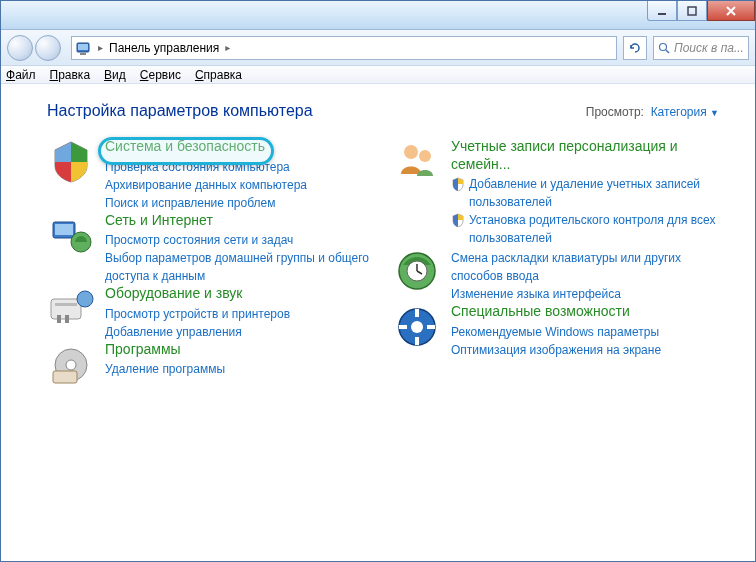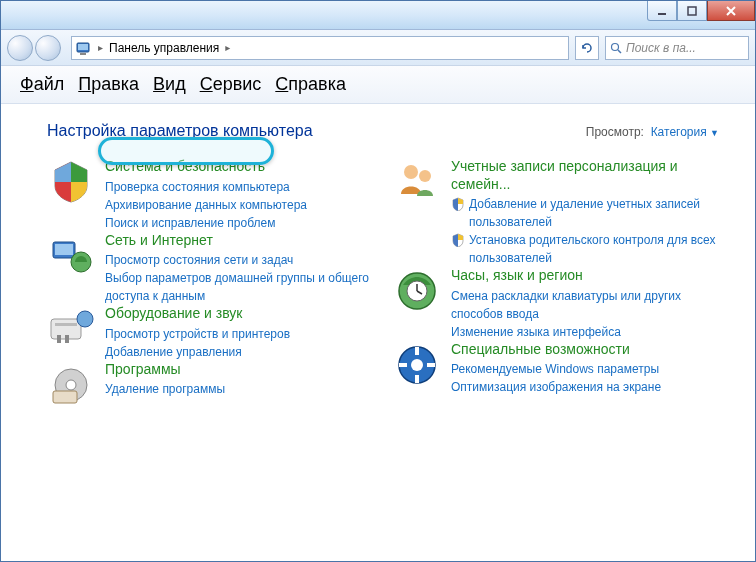--- a/index.html
+++ b/index.html
@@ -19,7 +19,7 @@
 .breadcrumb .cp-icon { width: 16px; height: 16px; display: inline-block; }
 .breadcrumb .arrow { color: #666; font-size: 10px; padding: 0 2px; }
 .refresh { width: 24px; height: 24px; border: 1px solid #9db4d1; background: #fff; display: flex; align-items: center; justify-content: center; color: #2a5ea0; font-weight: bold; font-size: 13px; }
-.searchbox { width: 144px; height: 24px; border: 1px solid #9db4d1; background: #fff; display: flex; align-items: center; padding: 0 4px; color: #888; font-style: italic; gap: 4px; }
+.searchbox { width: 96px; height: 24px; border: 1px solid #9db4d1; background: #fff; display: flex; align-items: center; padding: 0 4px; color: #888; font-style: italic; gap: 4px; }
 .searchbox svg { flex-shrink: 0; }
 .menubar { height: 38px; background: linear-gradient(to bottom, #fbfcfe, #eef3fa); border-bottom: 1px solid #d6e0ee; display: flex; align-items: center; padding: 0 19px; gap: 14px; font-size: 18px; }
 .menubar span { text-decoration: underline; text-decoration-color: transparent; }

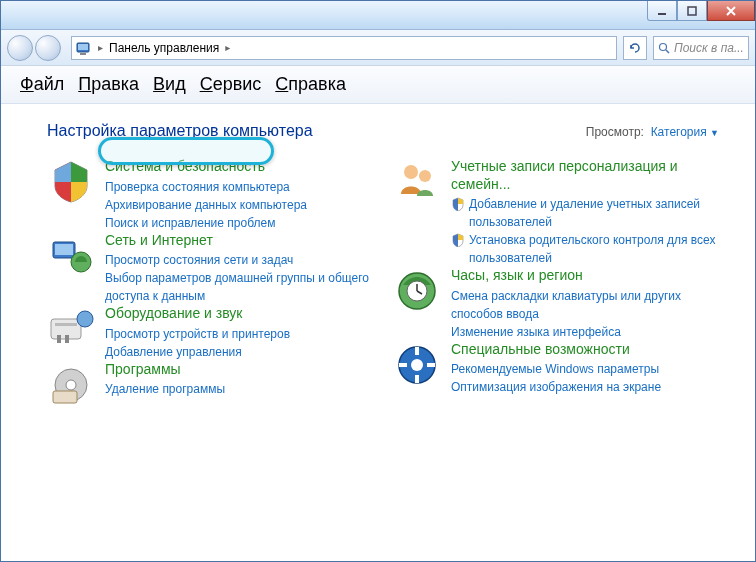--- a/index.html
+++ b/index.html
@@ -21,7 +21,7 @@
 .refresh { width: 24px; height: 24px; border: 1px solid #9db4d1; background: #fff; display: flex; align-items: center; justify-content: center; color: #2a5ea0; font-weight: bold; font-size: 13px; }
 .searchbox { width: 96px; height: 24px; border: 1px solid #9db4d1; background: #fff; display: flex; align-items: center; padding: 0 4px; color: #888; font-style: italic; gap: 4px; }
 .searchbox svg { flex-shrink: 0; }
-.menubar { height: 38px; background: linear-gradient(to bottom, #fbfcfe, #eef3fa); border-bottom: 1px solid #d6e0ee; display: flex; align-items: center; padding: 0 19px; gap: 14px; font-size: 18px; }
+.menubar { height: 18px; background: linear-gradient(to bottom, #fbfcfe, #eef3fa); border-bottom: 1px solid #d6e0ee; display: flex; align-items: center; padding: 0 5px; gap: 14px; font-size: 12px; }
 .menubar span { text-decoration: underline; text-decoration-color: transparent; }
 .menubar span::first-letter { text-decoration: underline; }
 .content { padding: 18px 36px 10px 46px; height: calc(100% - 29px - 36px - 22px); overflow: hidden; }

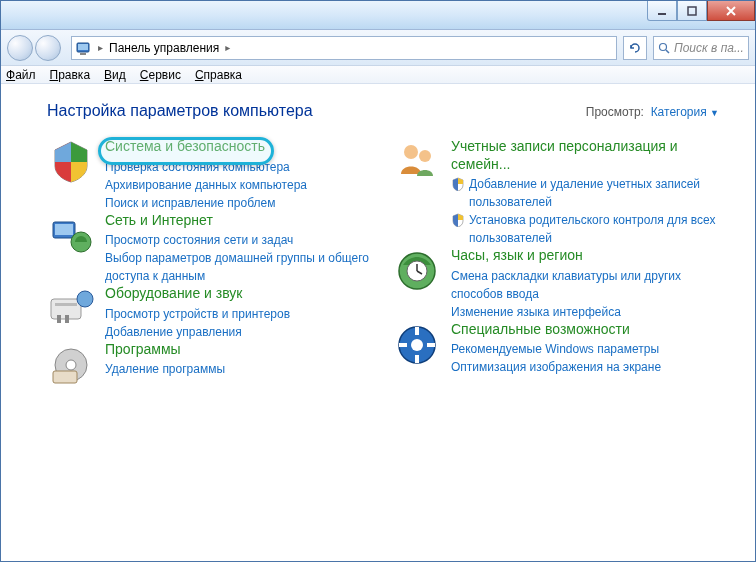--- a/index.html
+++ b/index.html
@@ -225,7 +225,6 @@
               </svg>
             </div>
             <div class="cat-body">
-              <div class="cat-title"><a href="#" id="cat-clock">Часы, язык и регион</a></div>
               <div class="sublinks">
                 <div class="line">
                   <a href="#">Смена раскладки клавиатуры или других способов ввода</a>

